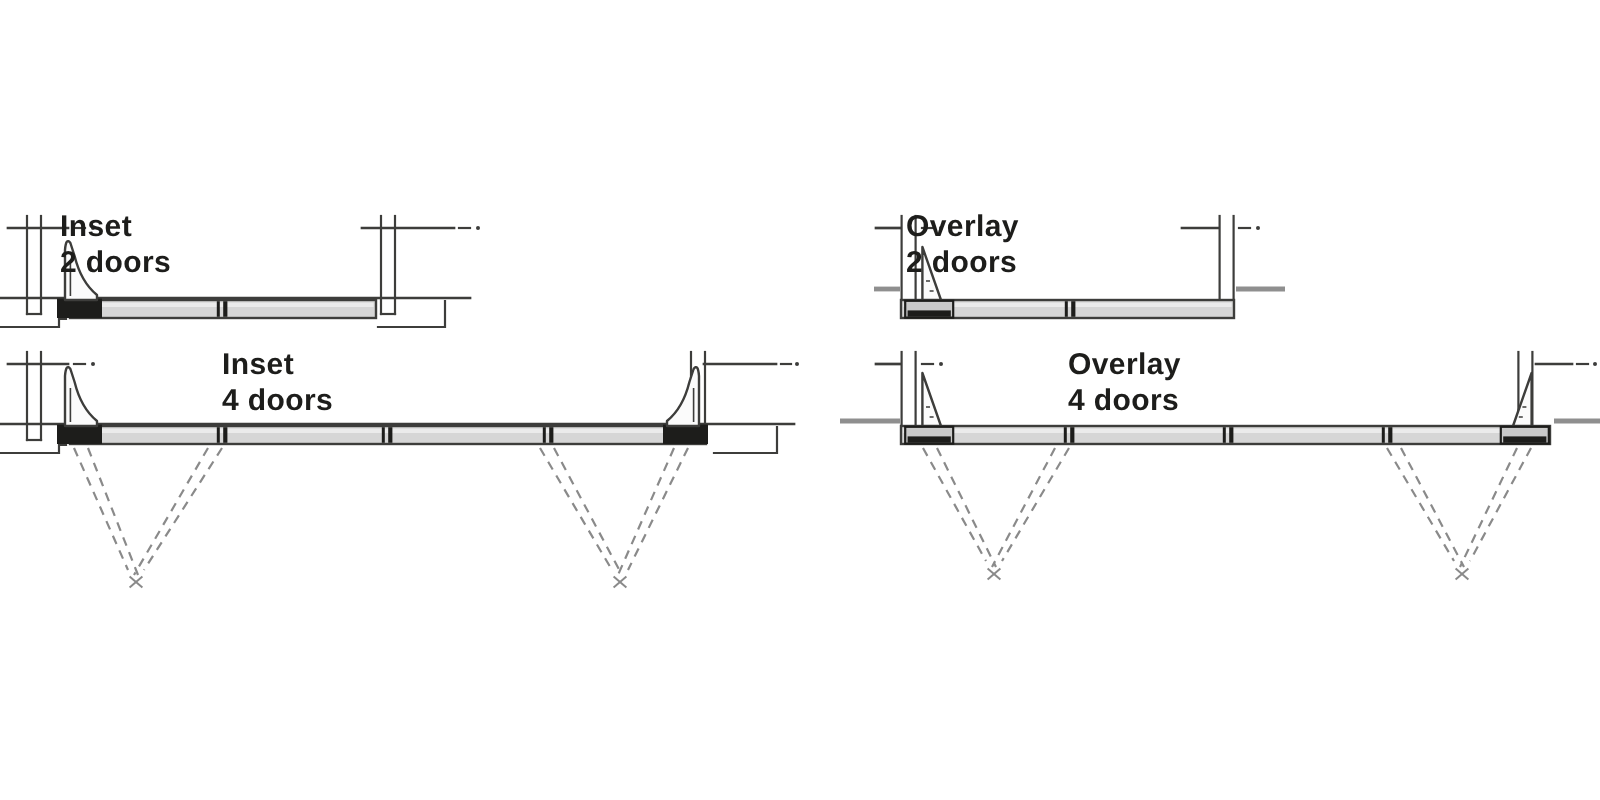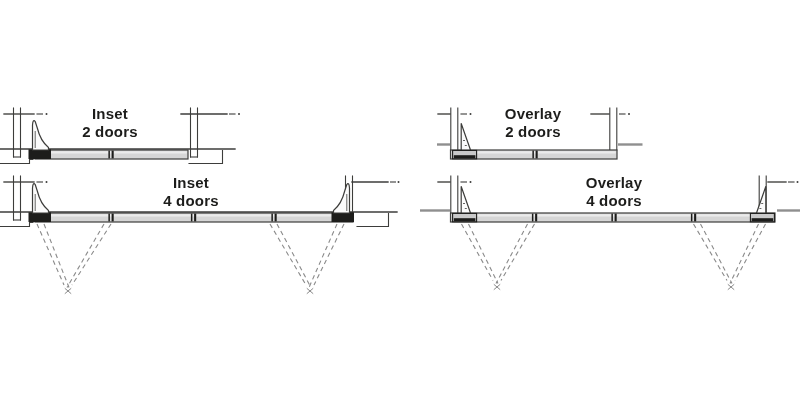--- a/index.html
+++ b/index.html
@@ -10,7 +10,7 @@
   body{width:800px;height:400px;background:var(--background);overflow:hidden;}
   #stage{position:relative;width:800px;height:400px;font-family:"Liberation Sans",sans-serif;}
   #stage svg{position:absolute;left:0;top:0;}
-  .lbl{position:absolute;width:160px;text-align:center;
+  .lbl{position:absolute;width:160px;
        font:bold 15px/17.5px "Liberation Sans",sans-serif;color:var(--text);letter-spacing:.2px;}
   
   .ln{stroke:var(--line);stroke-width:1.35;fill:none;stroke-linecap:square;}

